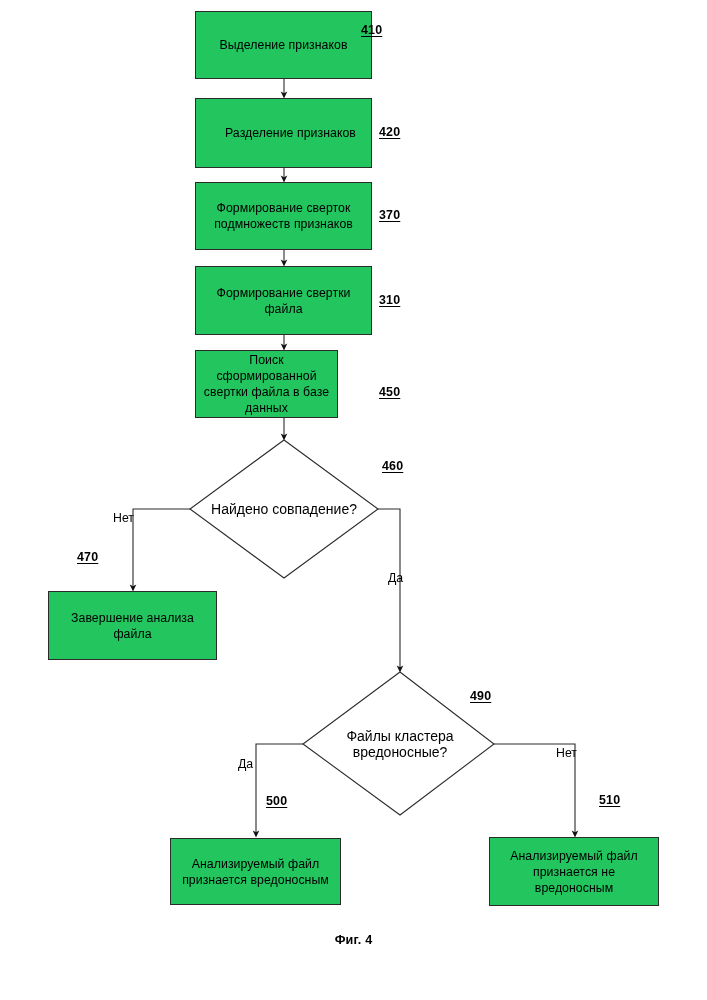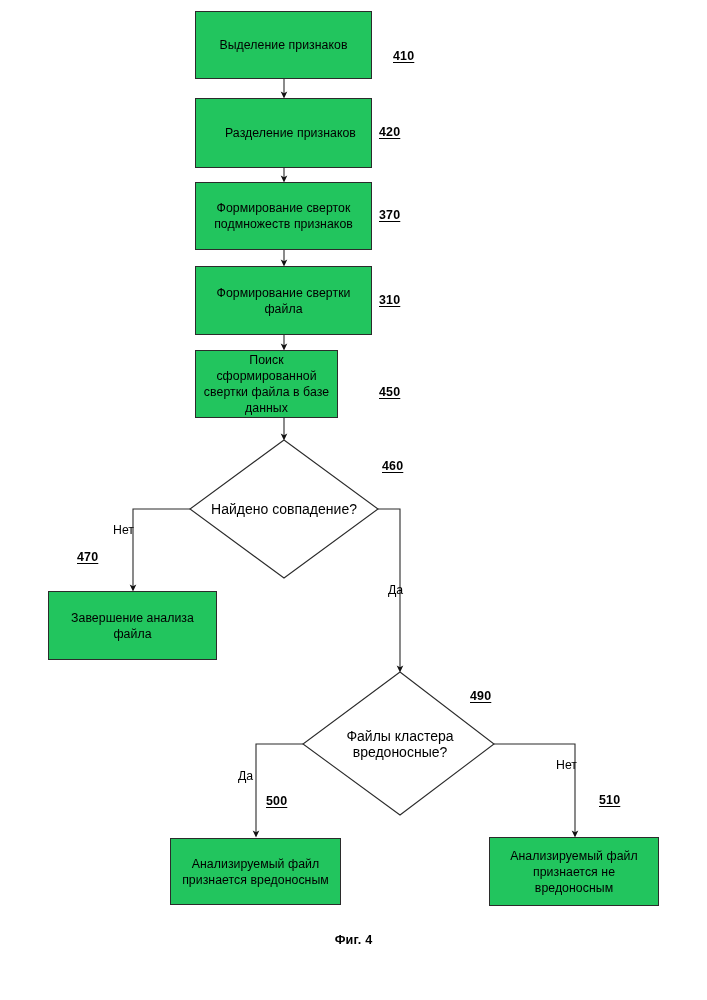--- a/index.html
+++ b/index.html
@@ -167,7 +167,7 @@
 вредоносные?</span>
   </div>
 
-  <div class="ref-label" style="left:393px; top:23px;margin-top:26px;">410</div>
+  <div class="ref-label" style="left:361px; top:23px;">410</div>
   <div class="ref-label" style="left:379px; top:125px;">420</div>
   <div class="ref-label" style="left:379px; top:208px;">370</div>
   <div class="ref-label" style="left:379px; top:293px;">310</div>

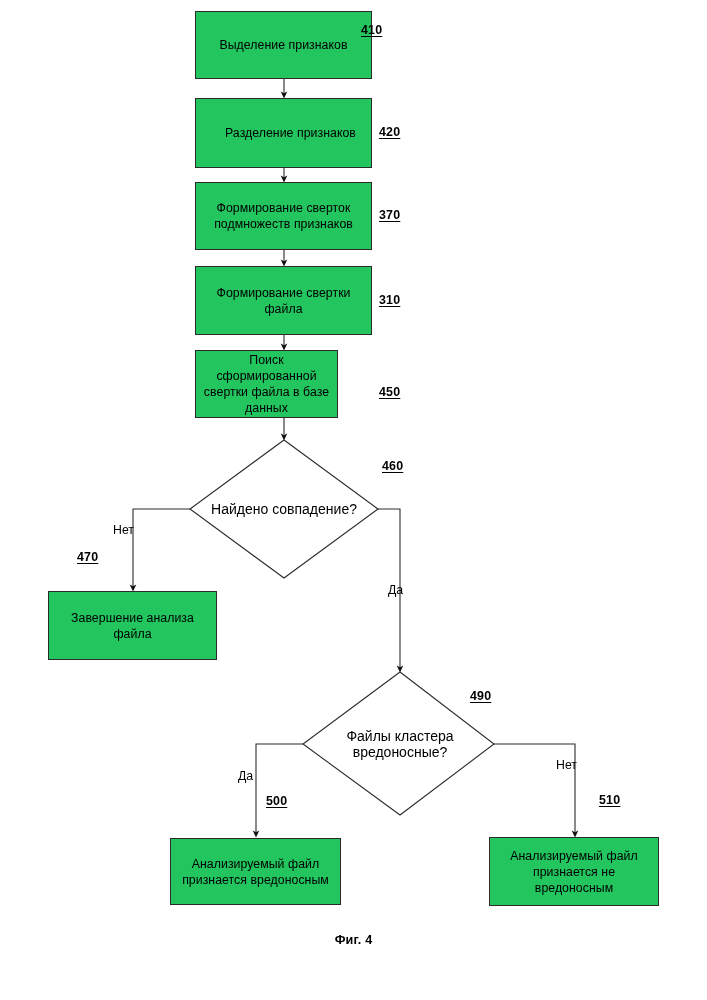--- a/index.html
+++ b/index.html
@@ -70,7 +70,6 @@
     font-size: 12.3px;
     line-height: 14px;
     white-space: nowrap;
-    margin-top: 12px;
   }
   .fig-caption {
     position: absolute;

